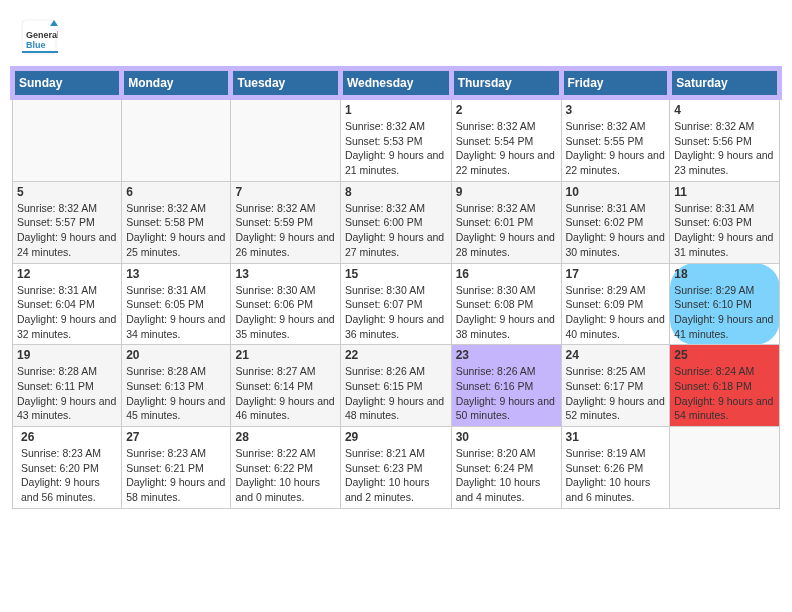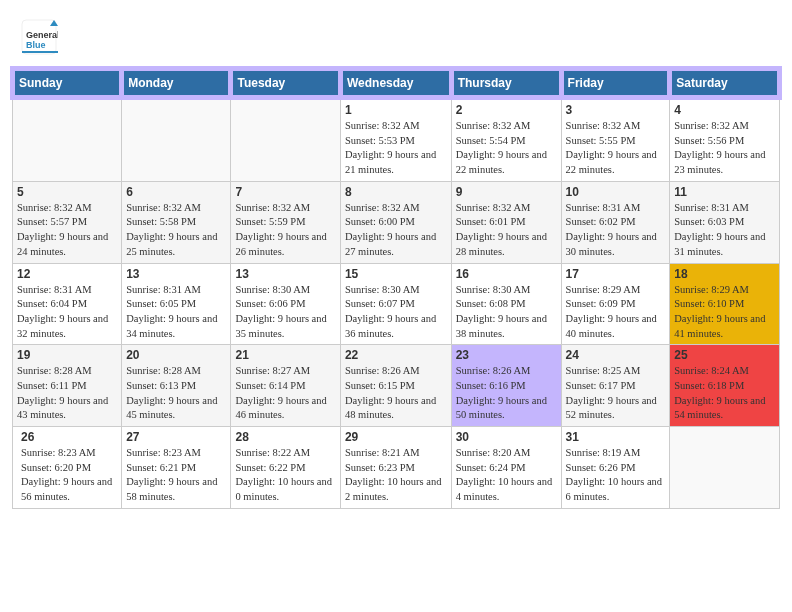--- a/index.html
+++ b/index.html
@@ -72,7 +72,6 @@
     .day-info {
       line-height: 1.4;
       font-size: 10.5px;
-      font-family: Liberation Serif, serif;
     }
     .empty-cell {
       background: #f9f9f9 !important;

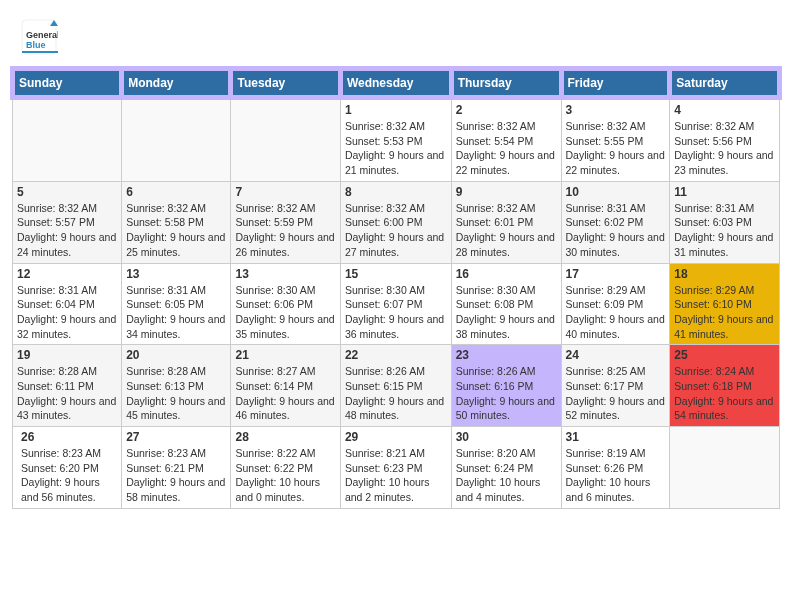--- a/index.html
+++ b/index.html
@@ -195,7 +195,7 @@
           <span class="day-num">17</span>
           <div class="day-info">Sunrise: 8:29 AM<br>Sunset: 6:09 PM<br>Daylight: 9 hours and 40 minutes.</div>
         </td>
-        <td style="background: #eab308;">
+        <td style="background: #7dd3fc; border-radius: 25px;">
           <span class="day-num">18</span>
           <div class="day-info">Sunrise: 8:29 AM<br>Sunset: 6:10 PM<br>Daylight: 9 hours and 41 minutes.</div>
         </td>

